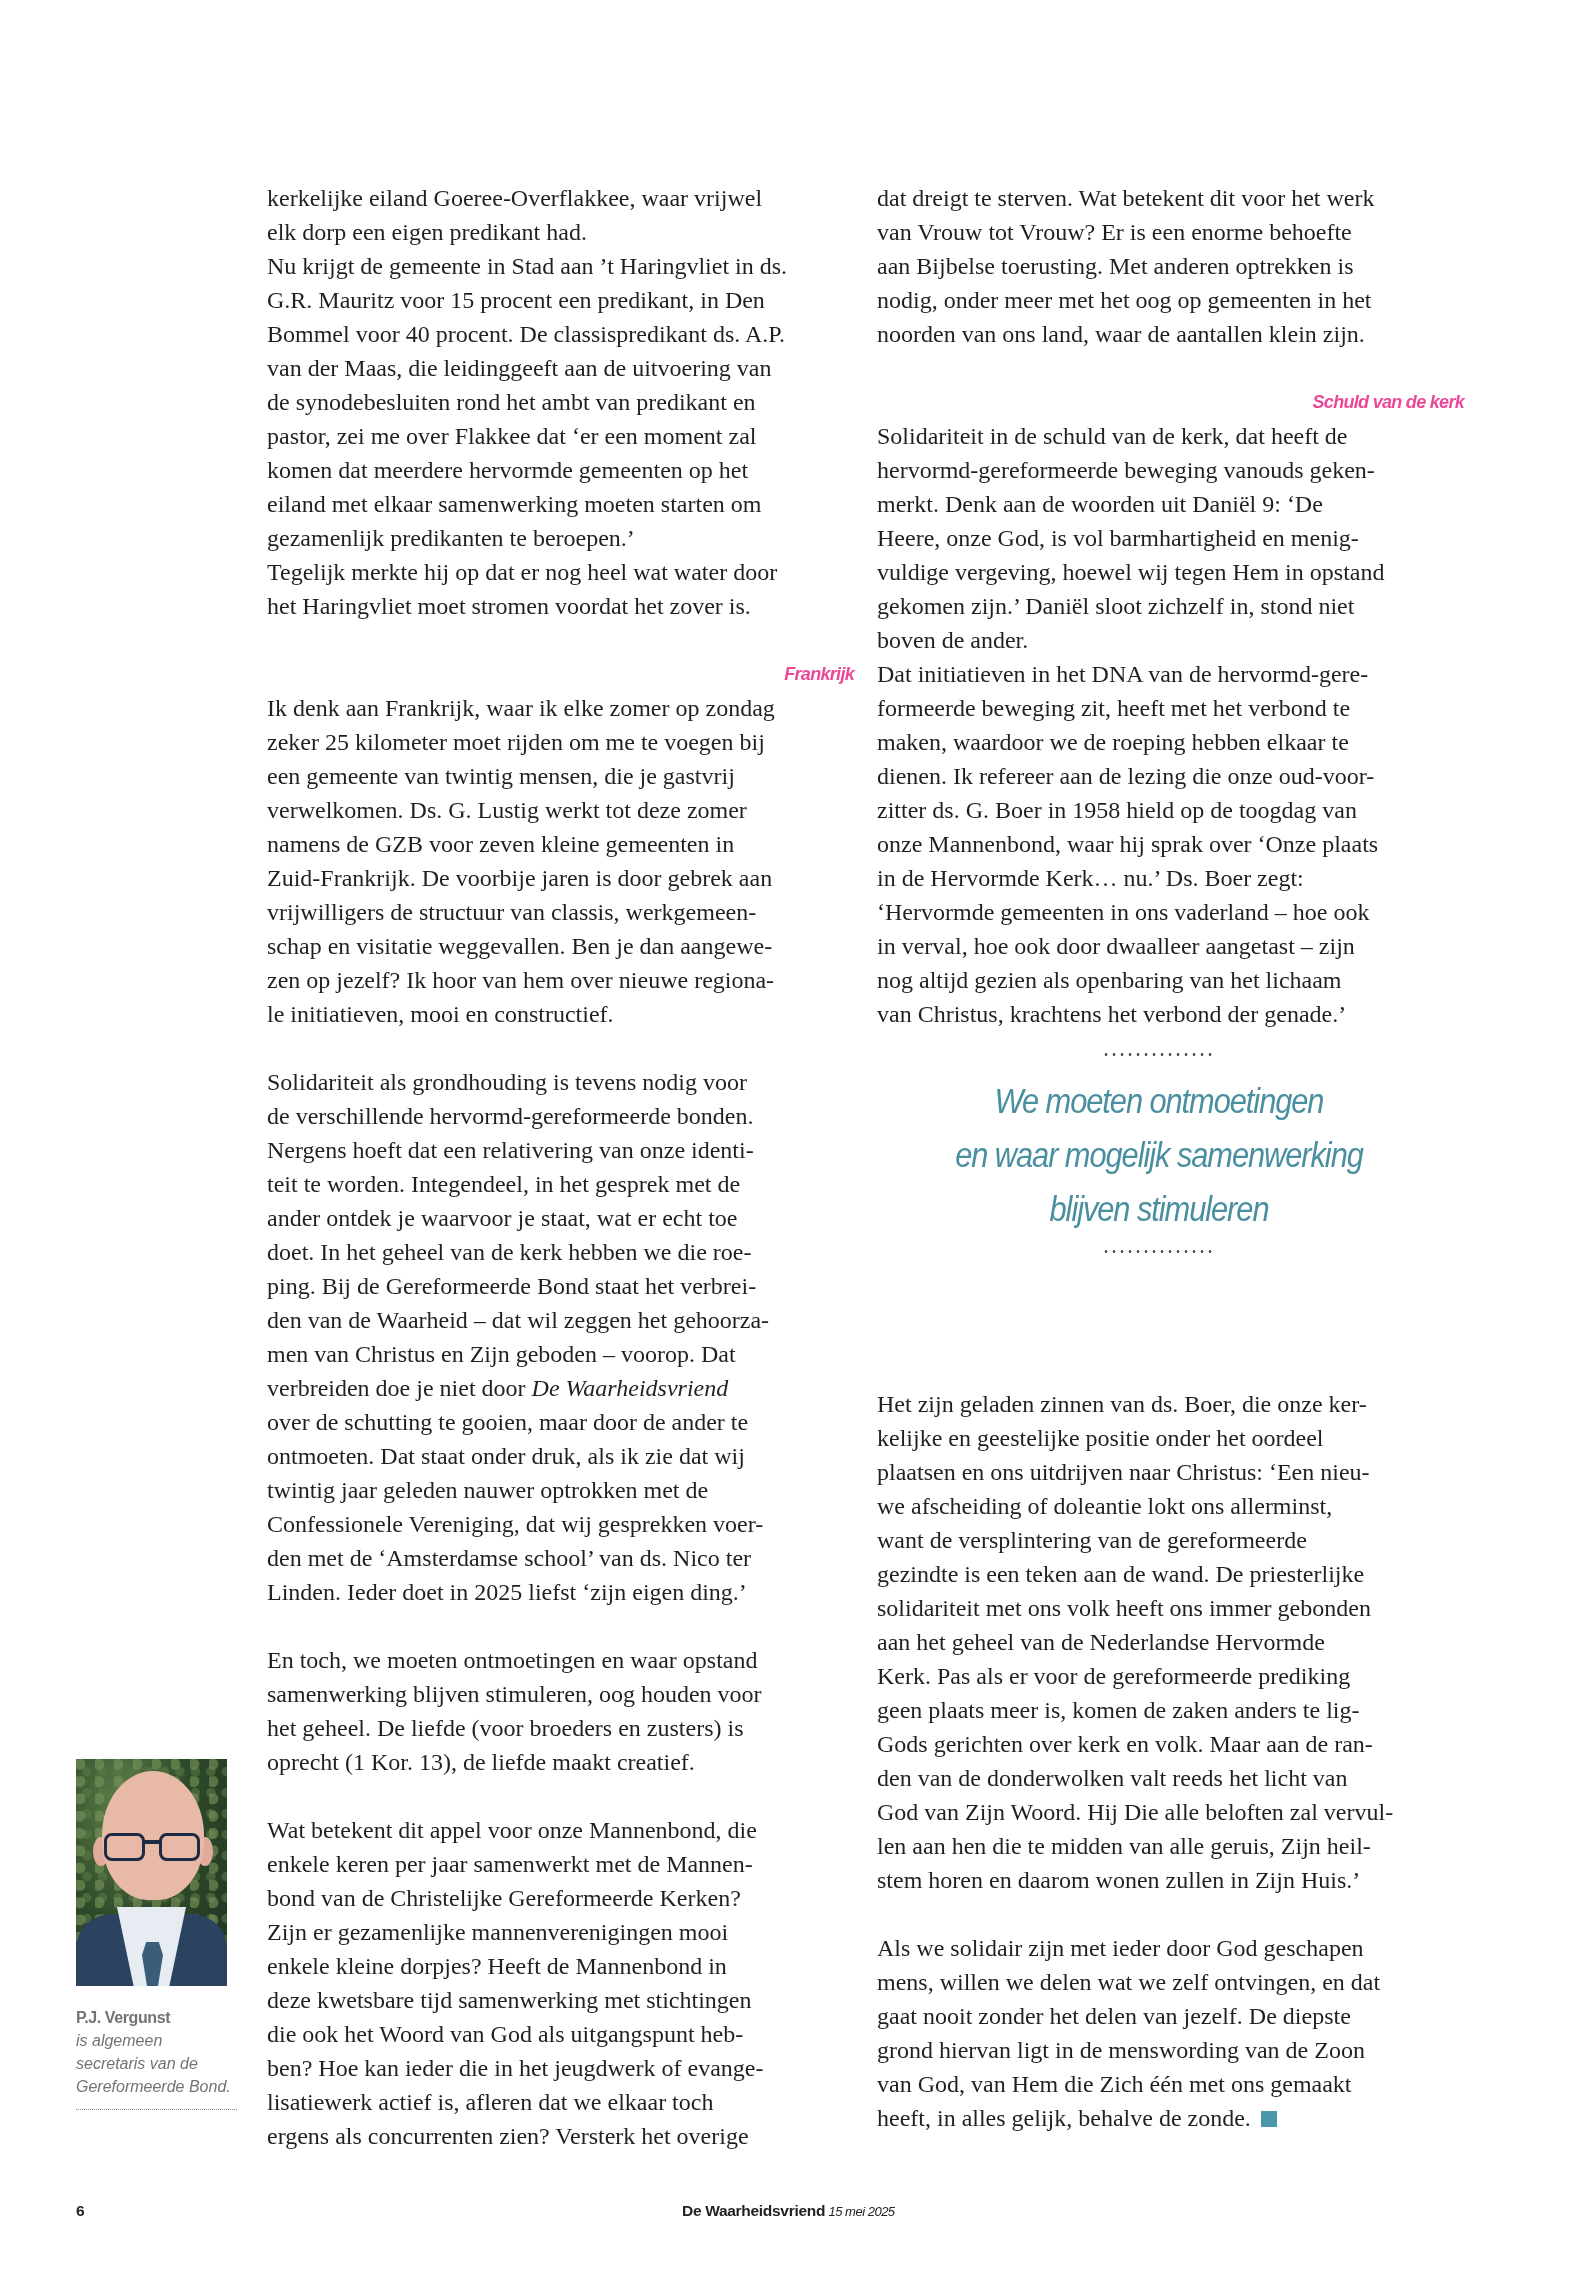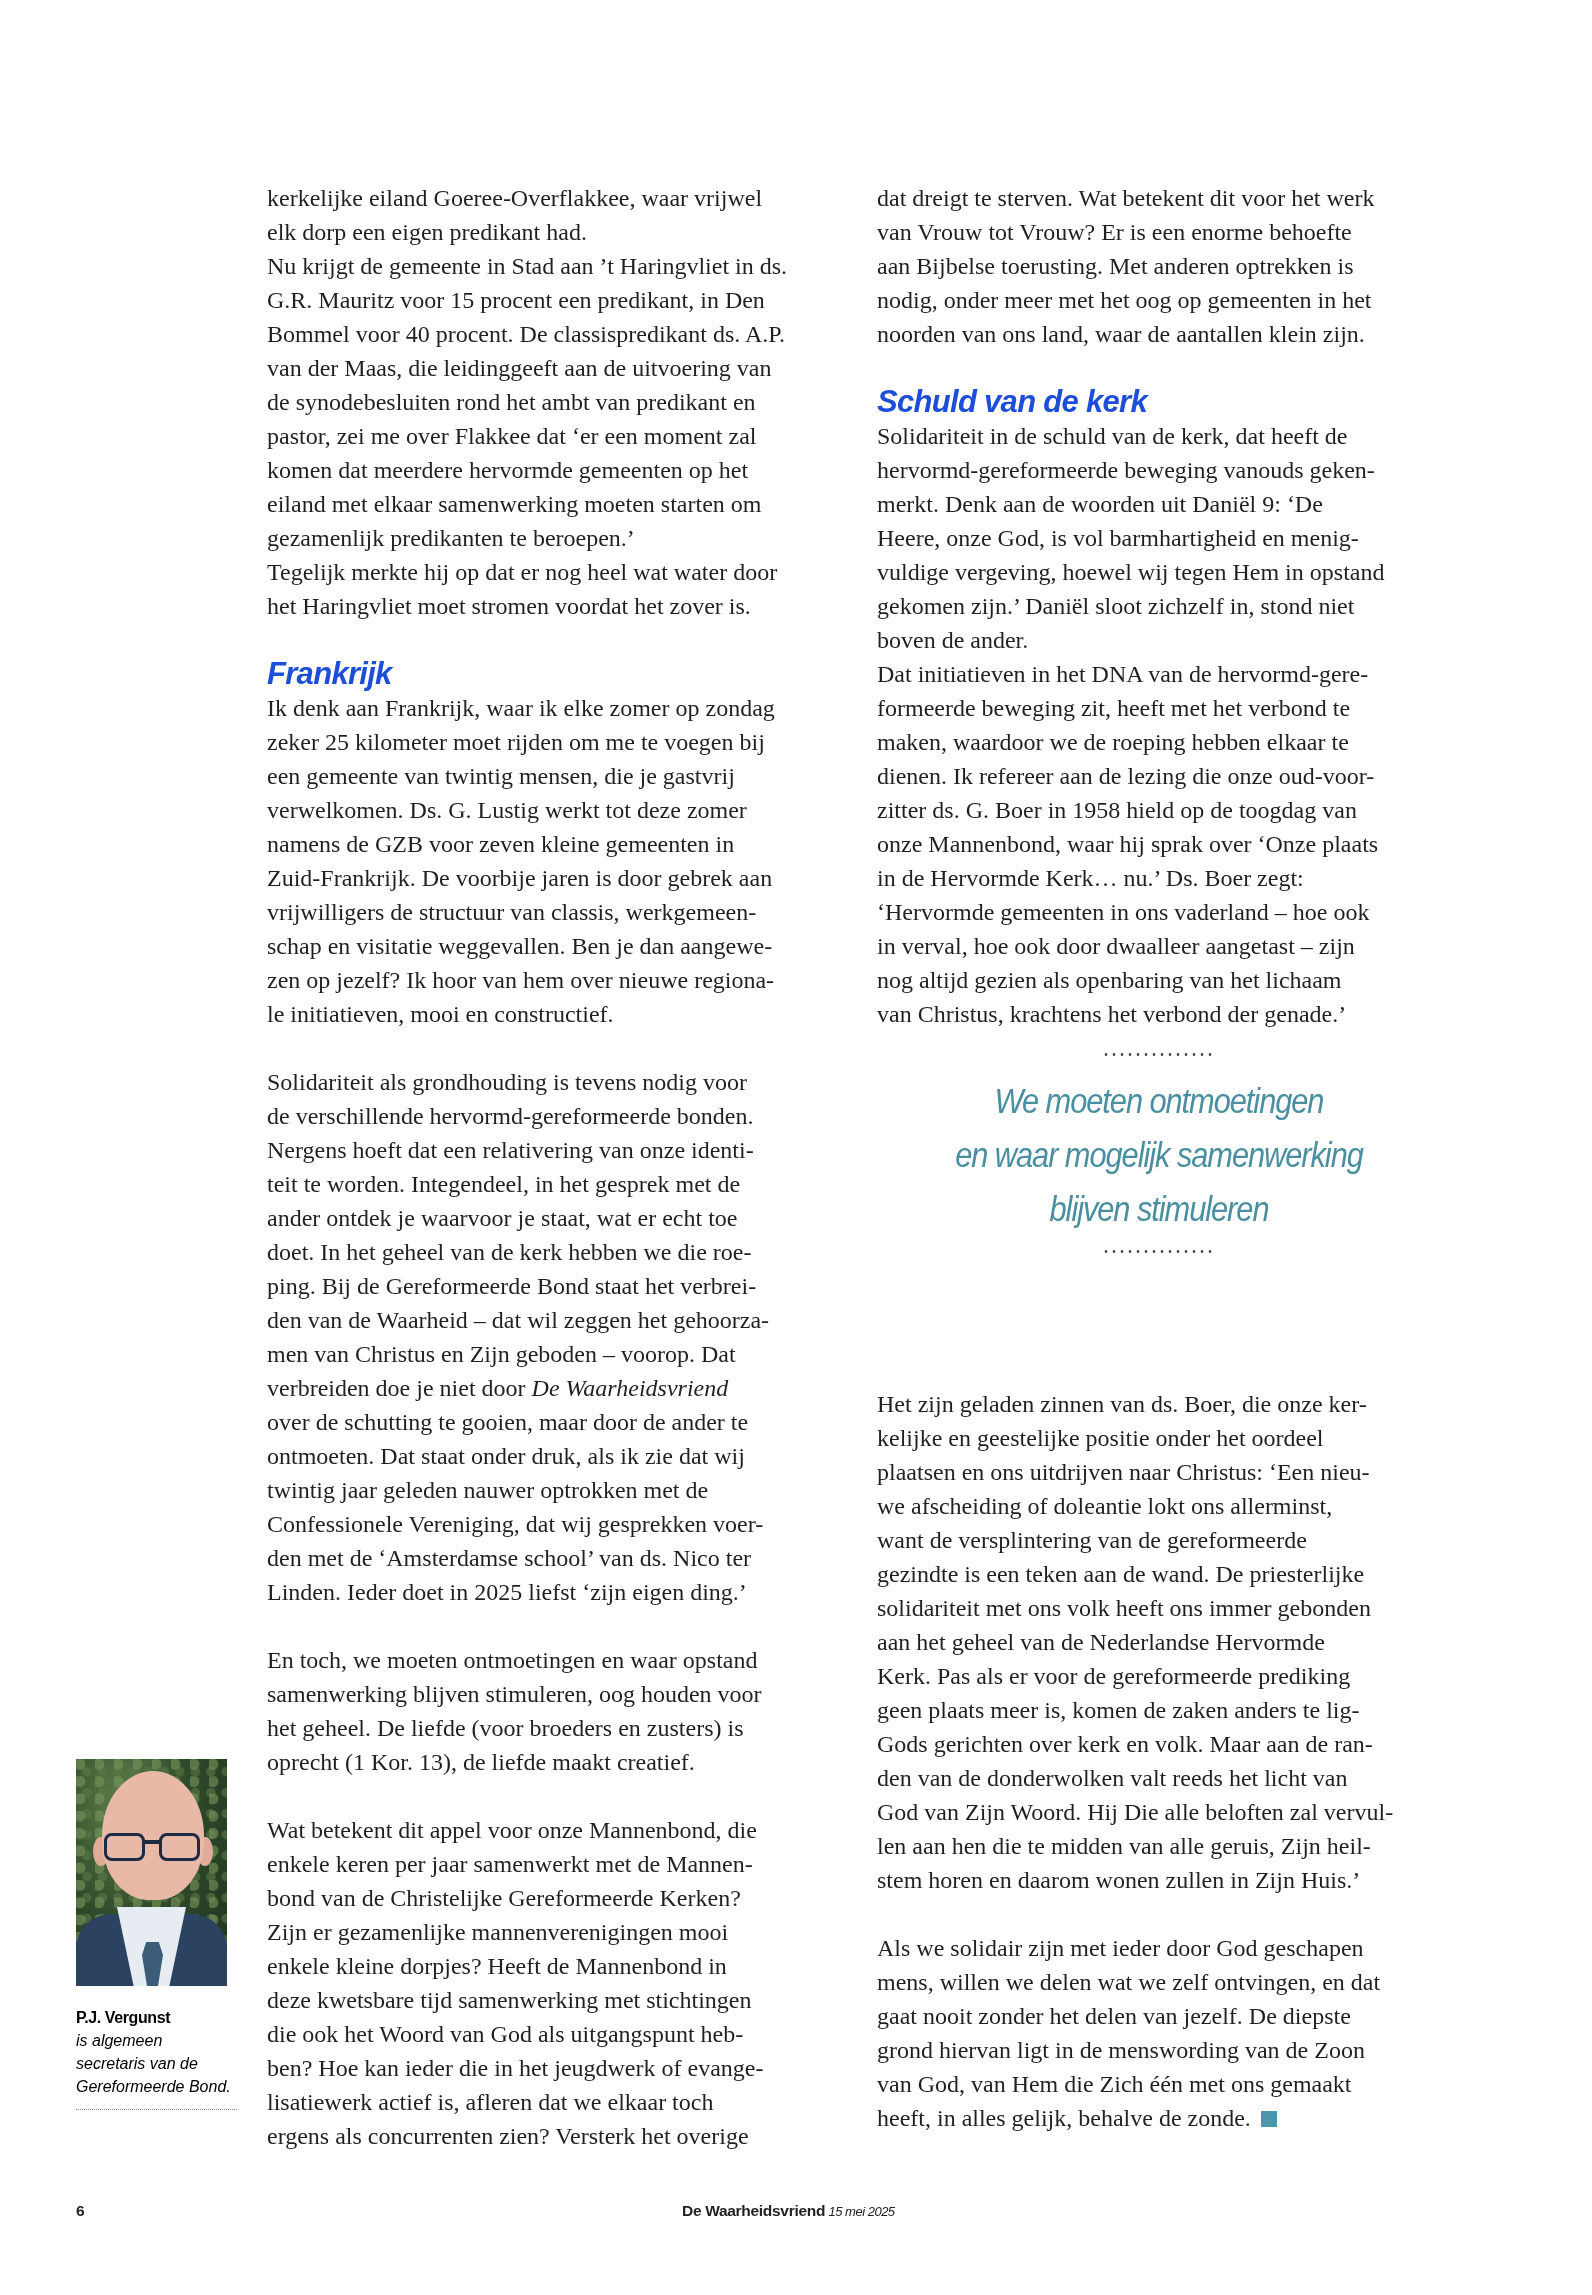--- a/index.html
+++ b/index.html
@@ -9,7 +9,7 @@
   #left-col { left:267px; top:181px; width:587px; }
   #right-col { left:877px; top:181px; width:587px; }
   .line { white-space:nowrap; display:block; }
-  .heading { font-family:"Liberation Sans", "DejaVu Sans", sans-serif; font-style:italic; font-weight:bold; color:#1d4ed8; font-size:31px; letter-spacing:-0.7px; line-height:34px; display:block; }
+  .heading { font-family:"Liberation Sans", "DejaVu Sans", sans-serif; font-style:italic; font-weight:bold; color:#ec4899; font-size:18px; letter-spacing:-0.7px; line-height:34px; display:block;text-align:right; }
   .ital { font-style:italic; }
   .pull-quote { position:absolute; left:877px; width:564px; top:1051px; text-align:center; }
   .dots { display:block; margin:0 auto; width:114px; height:7px;

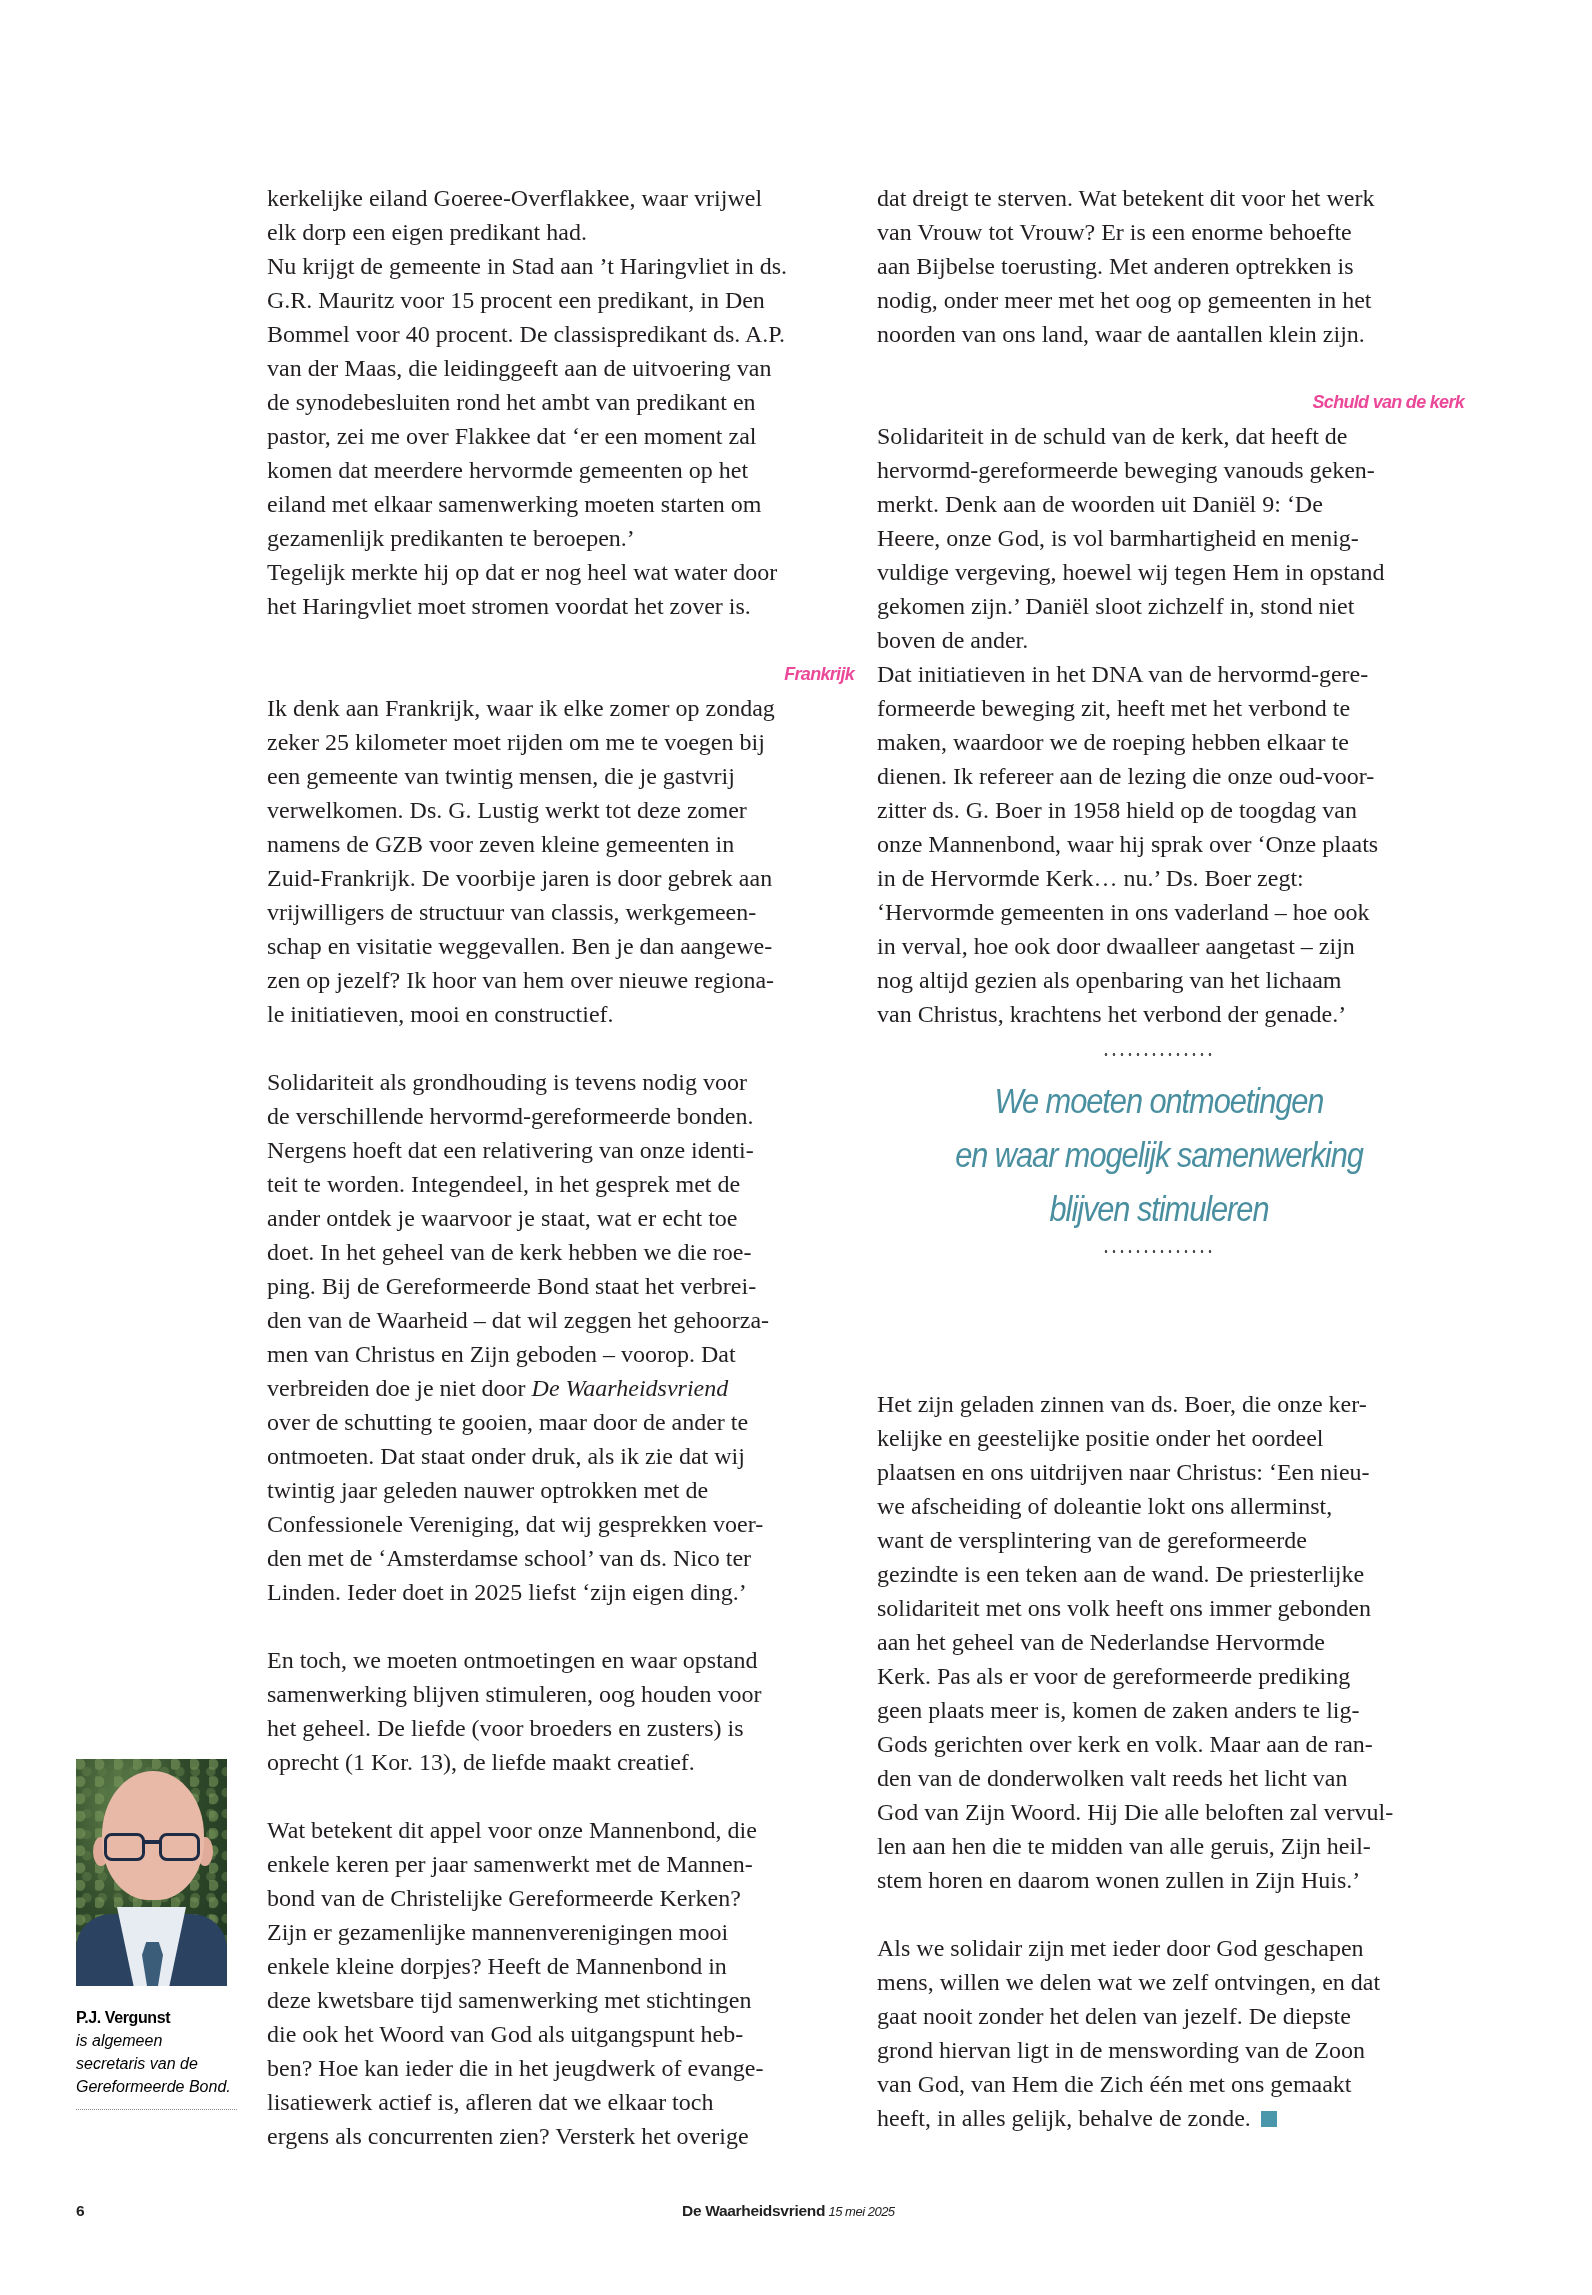--- a/index.html
+++ b/index.html
@@ -34,7 +34,7 @@
   .photo .suit { position:absolute; left:0; top:155px; width:151px; height:78px; background:#2b4260; border-radius:35px 35px 0 0; }
   .photo .shirt { position:absolute; left:41px; top:148px; width:69px; height:82px; background:#e6ecf2; clip-path: polygon(0 0,100% 0,75% 100%,25% 100%); }
   .photo .tie { position:absolute; left:66px; top:183px; width:21px; height:52px; background:#3c5d7a; clip-path: polygon(20% 0,80% 0,100% 25%,70% 100%,30% 100%,0 25%); }
-  .author { position:absolute; left:76px; top:2006px; width:164px; font-family:"Liberation Sans", "DejaVu Sans", sans-serif; font-size:16px; line-height:23px; color:#000000; }
+  .author { position:absolute; left:76px; top:2006px; width:164px; font-family:"Liberation Sans", "DejaVu Sans", sans-serif; font-size:16px; line-height:23px; color:#737373; }
   .author .name { font-weight:bold; letter-spacing:-0.4px; display:block; }
   .author .role { font-style:italic; display:block; }
   .author-rule { position:absolute; left:76px; top:2109px; width:161px; border-top:1.3px dotted #8a8a8a; }

